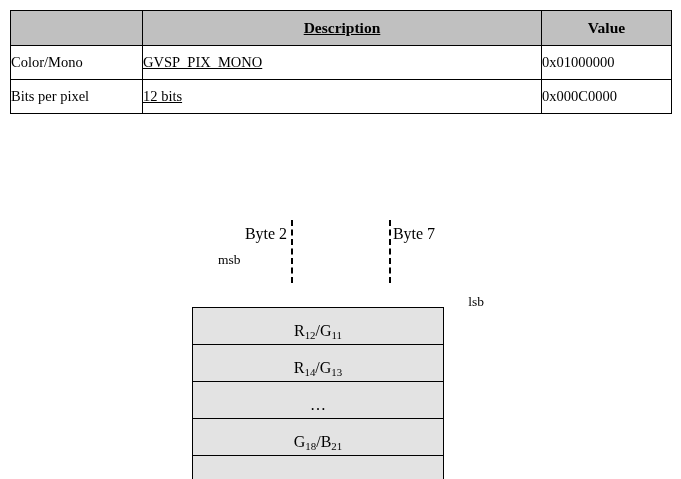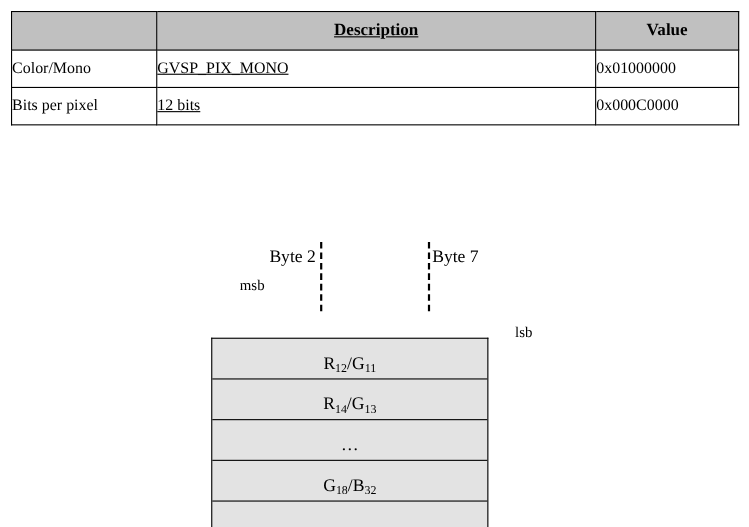--- a/index.html
+++ b/index.html
@@ -181,7 +181,7 @@
       <span class="row-text">…</span>
     </div>
     <div class="byte-row">
-      <span class="row-text">G<sub>18</sub>/B<sub>32</sub></span>
+      <span class="row-text">G<sub>18</sub>/B<sub>21</sub></span>
     </div>
     <div class="byte-row">
       <span class="row-text">…</span>

